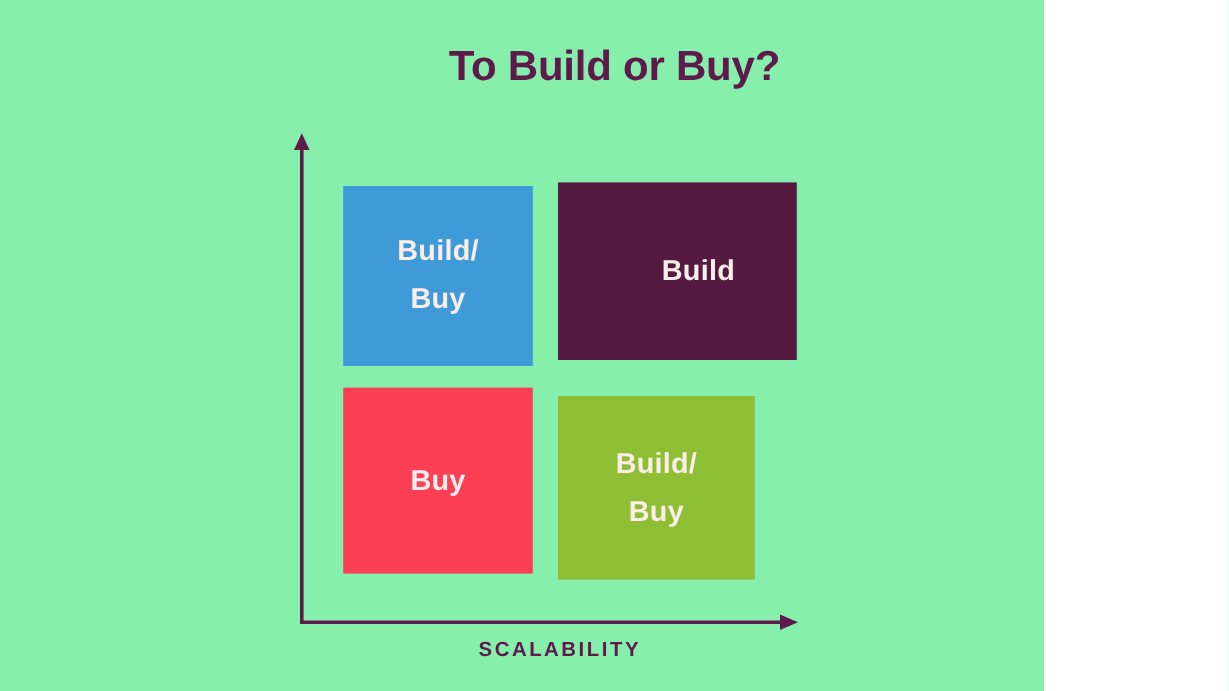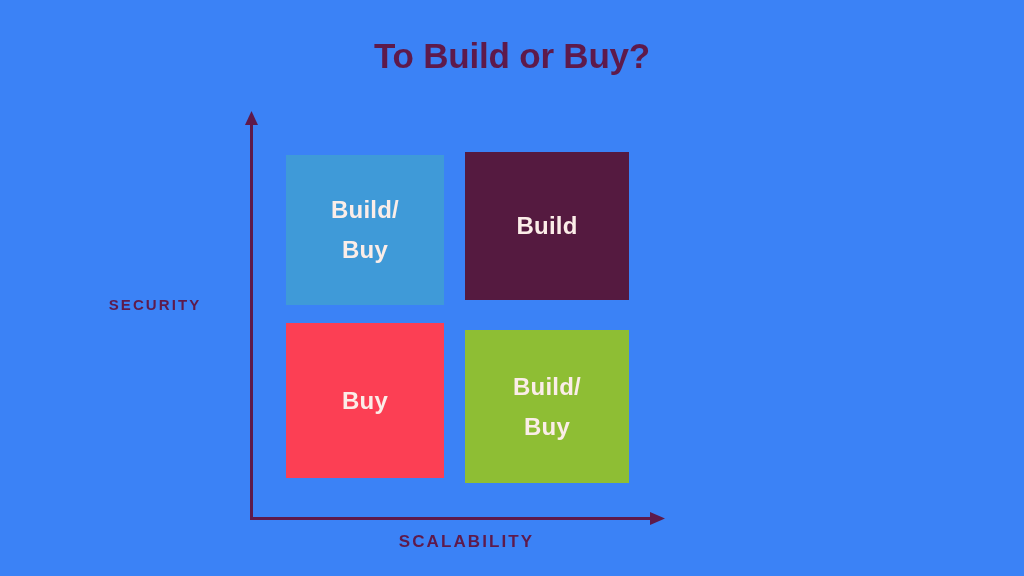--- a/index.html
+++ b/index.html
@@ -15,9 +15,9 @@
   }
   #canvas {
     position: relative;
-    width: 1024px;
+    width: 870px;
     height: 576px;
-    background: #3b82f6;
+    background: #86efac;
   }
 
   

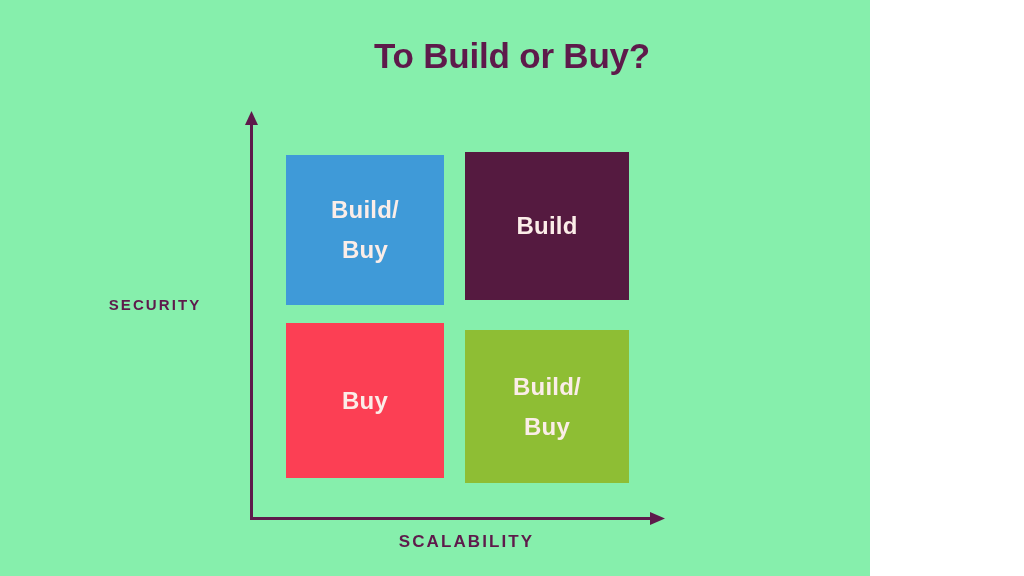--- a/index.html
+++ b/index.html
@@ -124,7 +124,7 @@
     </div>
   </div>
 
-  <div class="quadrant" id="quadrant-top-right" style="background:#551A40;">
+  <div class="quadrant" id="quadrant-top-right" style="background:#551A40;padding-left:35px;">
     <div class="q-label">
       <span class="line">Build</span>
     </div>

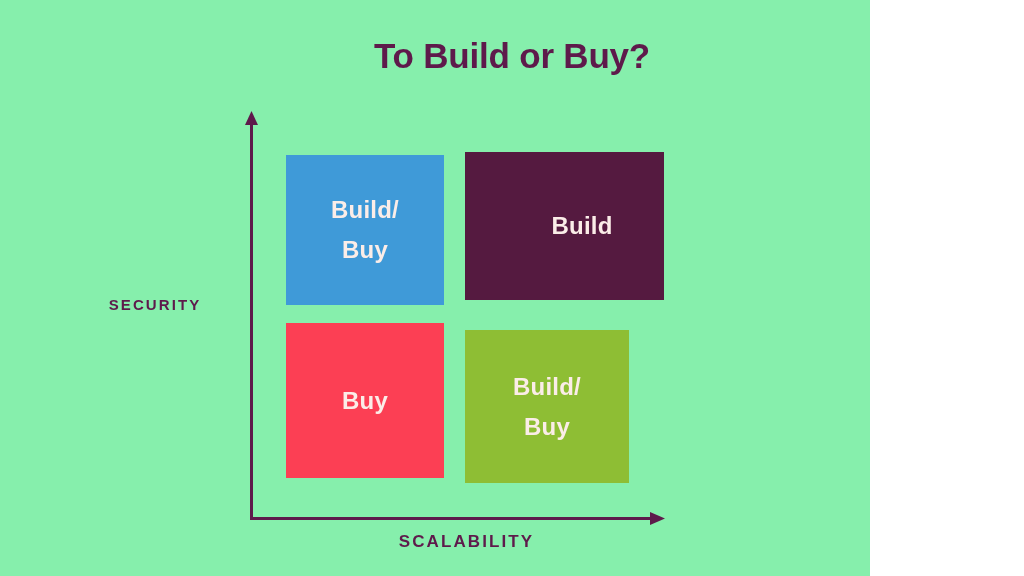--- a/index.html
+++ b/index.html
@@ -112,7 +112,6 @@
   </svg>
 
   <div id="y-axis-label">
-    <span class="line">SECURITY</span>
   </div>
 
   <div id="x-axis-label">SCALABILITY</div>

